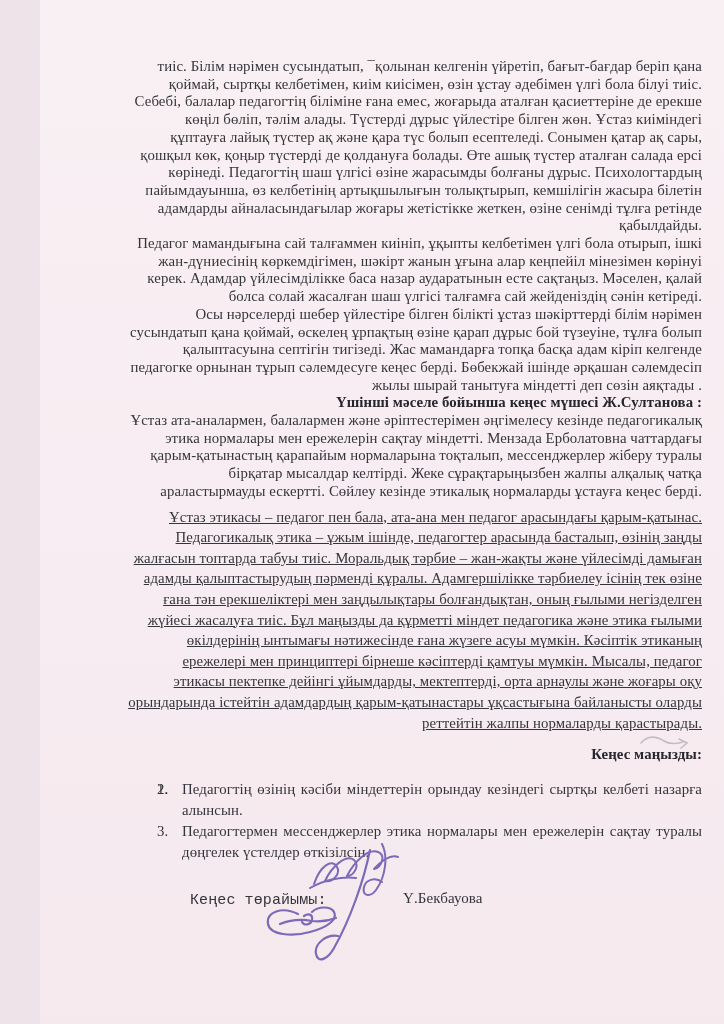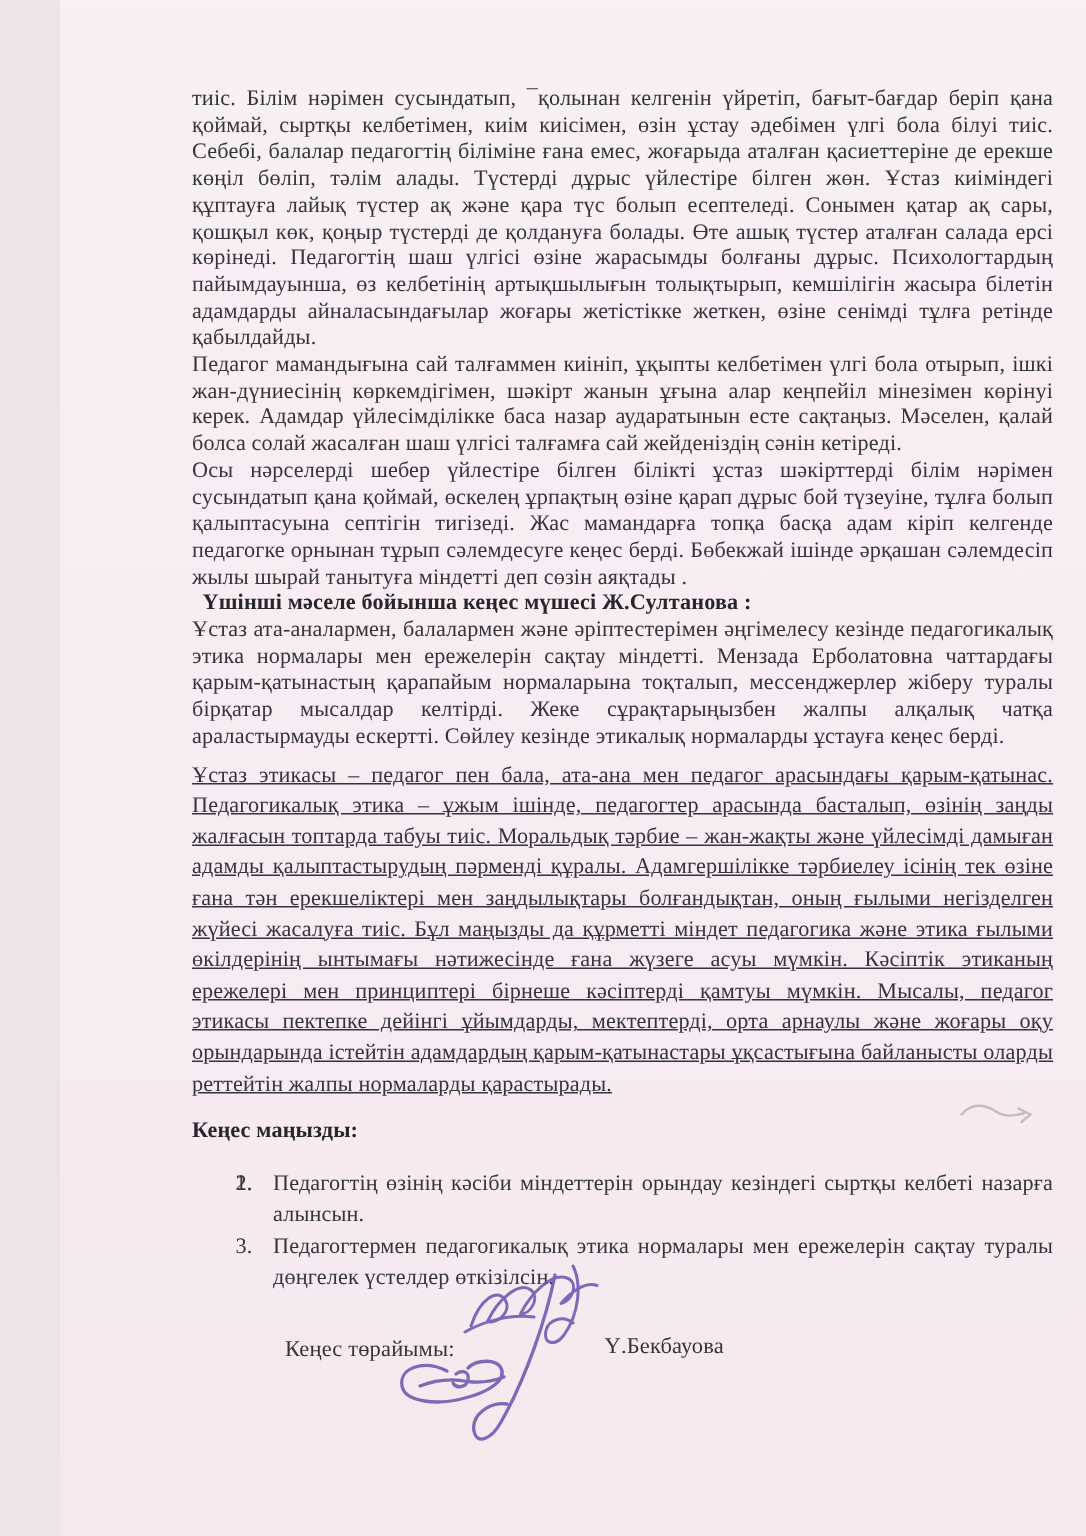--- a/index.html
+++ b/index.html
@@ -20,7 +20,7 @@
     text-align:justify;
     letter-spacing:.1px;
   }
-  .text-col p{margin:0;}
+  .text-col p{margin:0;text-align:right;}
   .bold{font-weight:bold;color:#26262c;}
   .section-heading{padding-left:7px;text-align:left;}
   .para-wide{line-height:20.6px;margin-top:6px !important;text-decoration:underline;}

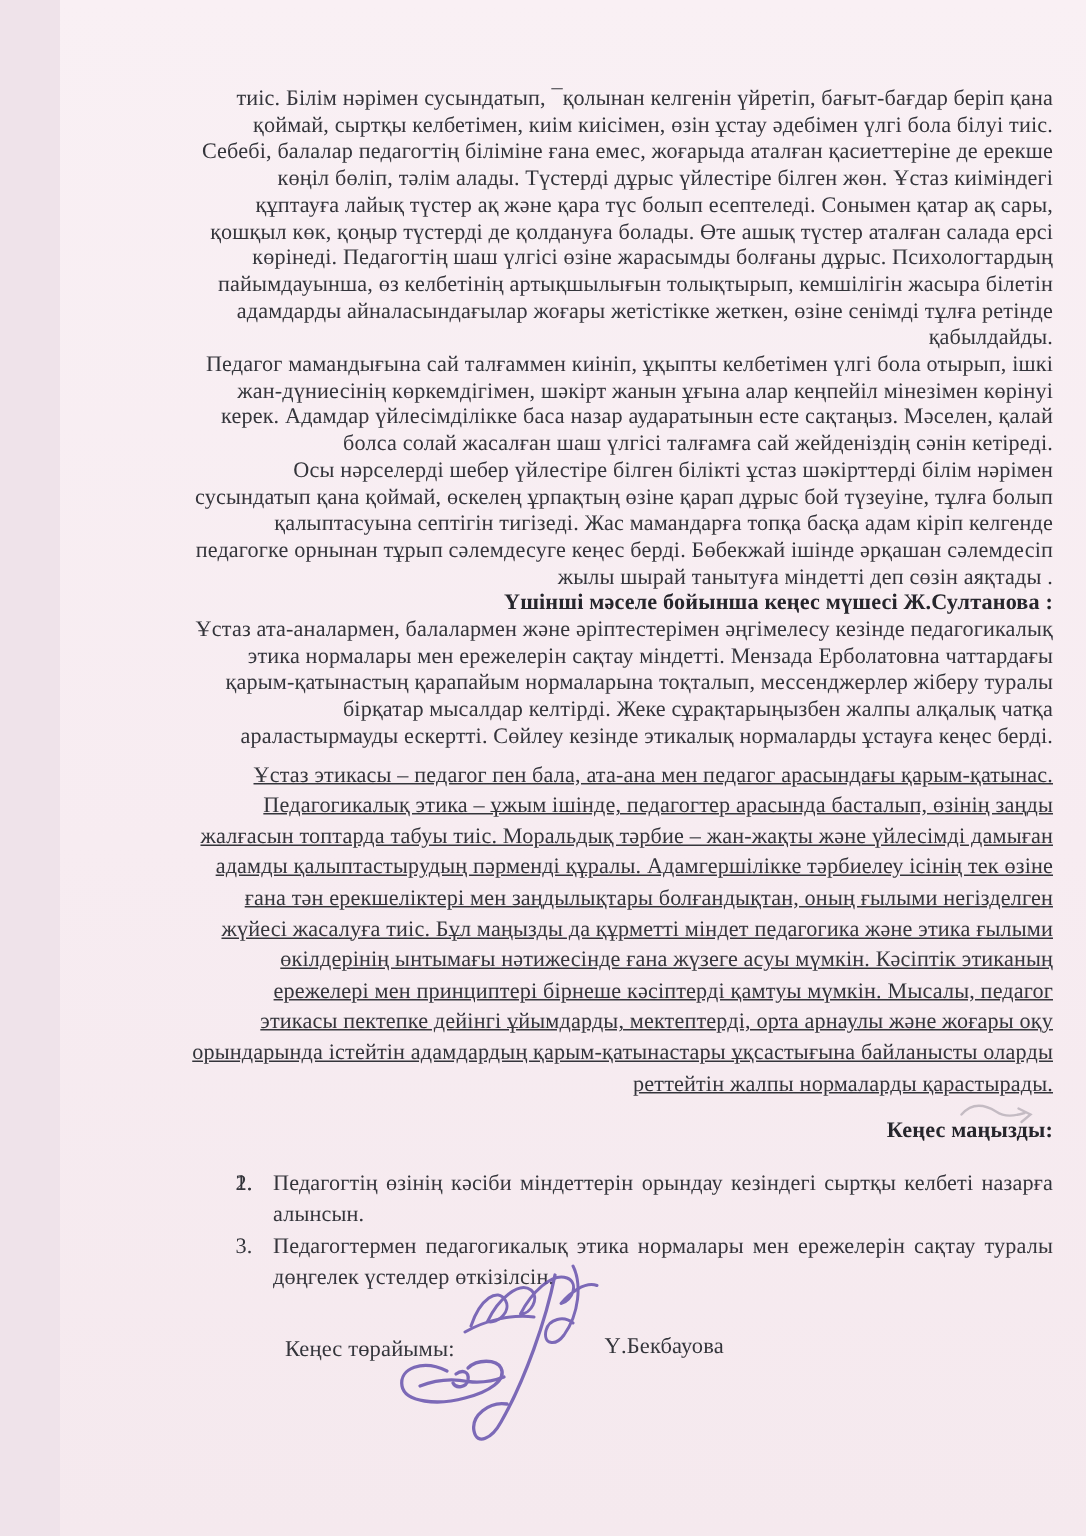--- a/index.html
+++ b/index.html
@@ -67,7 +67,7 @@
       </li>
       <li>
         <span class="num">3.</span>
-        <span>Педагогтермен педагогикалық этика нормалары мен ережелерін сақтау туралы дөңгелек үстелдер өткізілсін.</span>
+        <span>Педагогтермен мессенджерлер этика нормалары мен ережелерін сақтау туралы дөңгелек үстелдер өткізілсін.</span>
       </li>
     </ol>
 

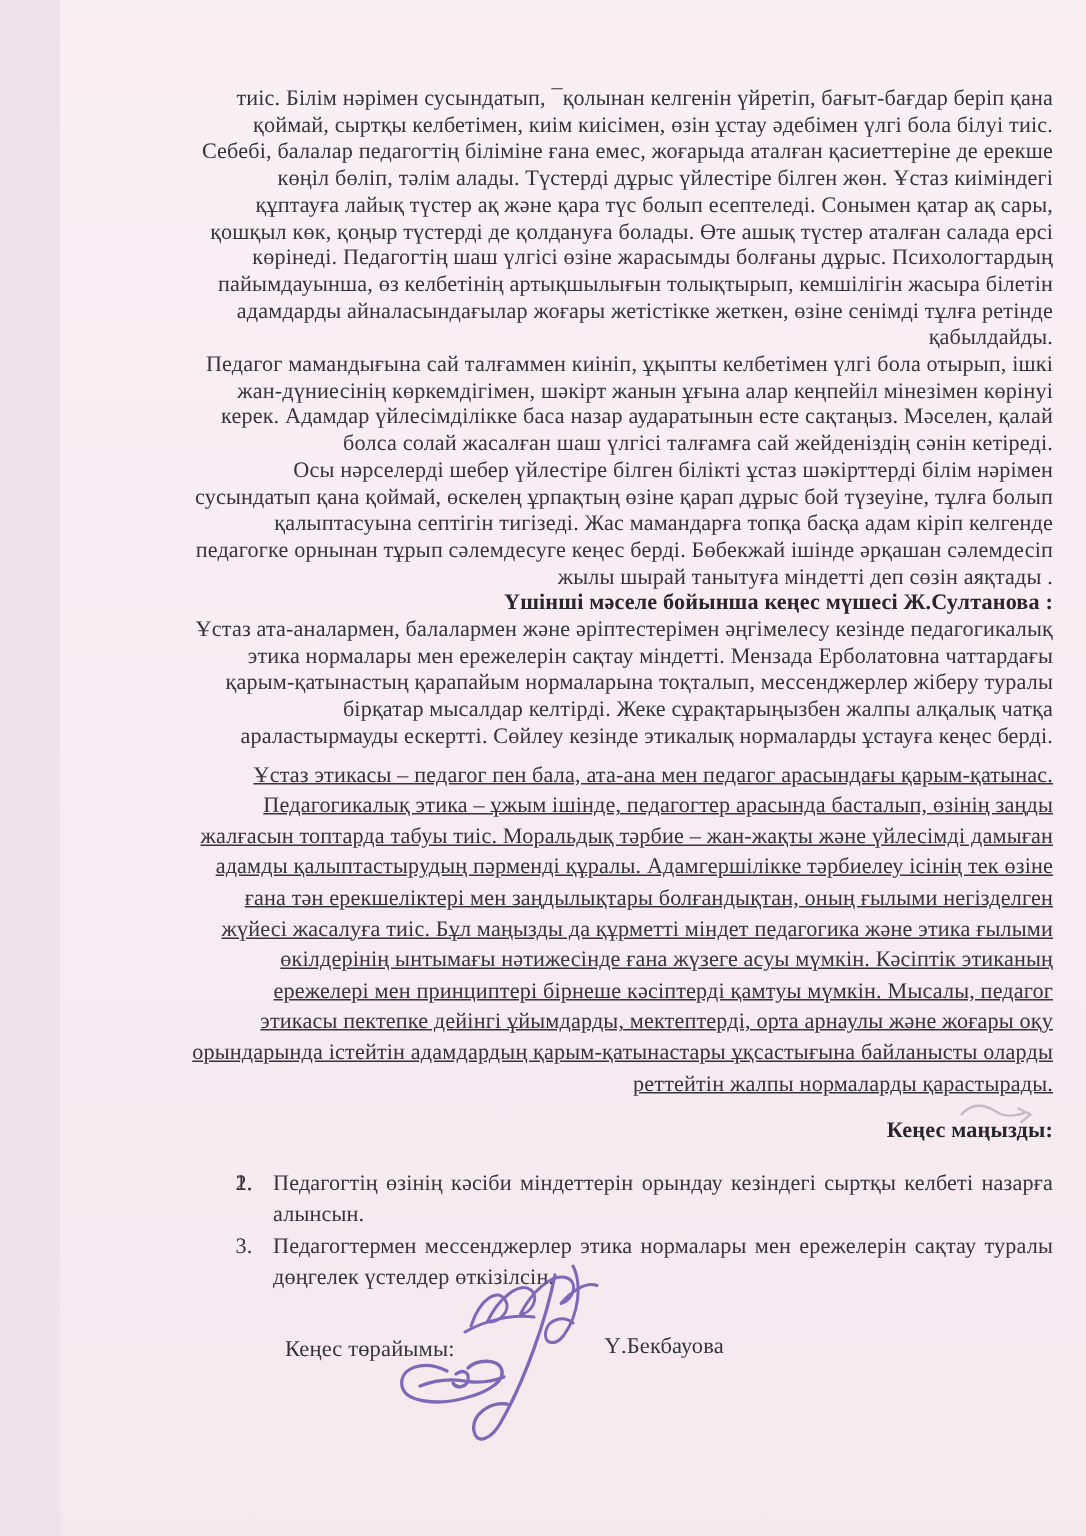--- a/index.html
+++ b/index.html
@@ -34,7 +34,7 @@
   .sig-block{margin-top:17px;font-size:15px;line-height:1;}
   .sig-row{position:relative;height:39px;}
   .sig-role{position:absolute;top:12px;}
-  .sig-row.row-1 .sig-role{left:62px;}
+  .sig-row.row-1 .sig-role{left:62px;font-family:Liberation Mono, monospace;}
   .sig-row.row-2 .sig-role{left:85px;top:14px;}
   .sig-name{position:absolute;top:10px;}
   .sig-row.row-1 .sig-name{left:275px;}

